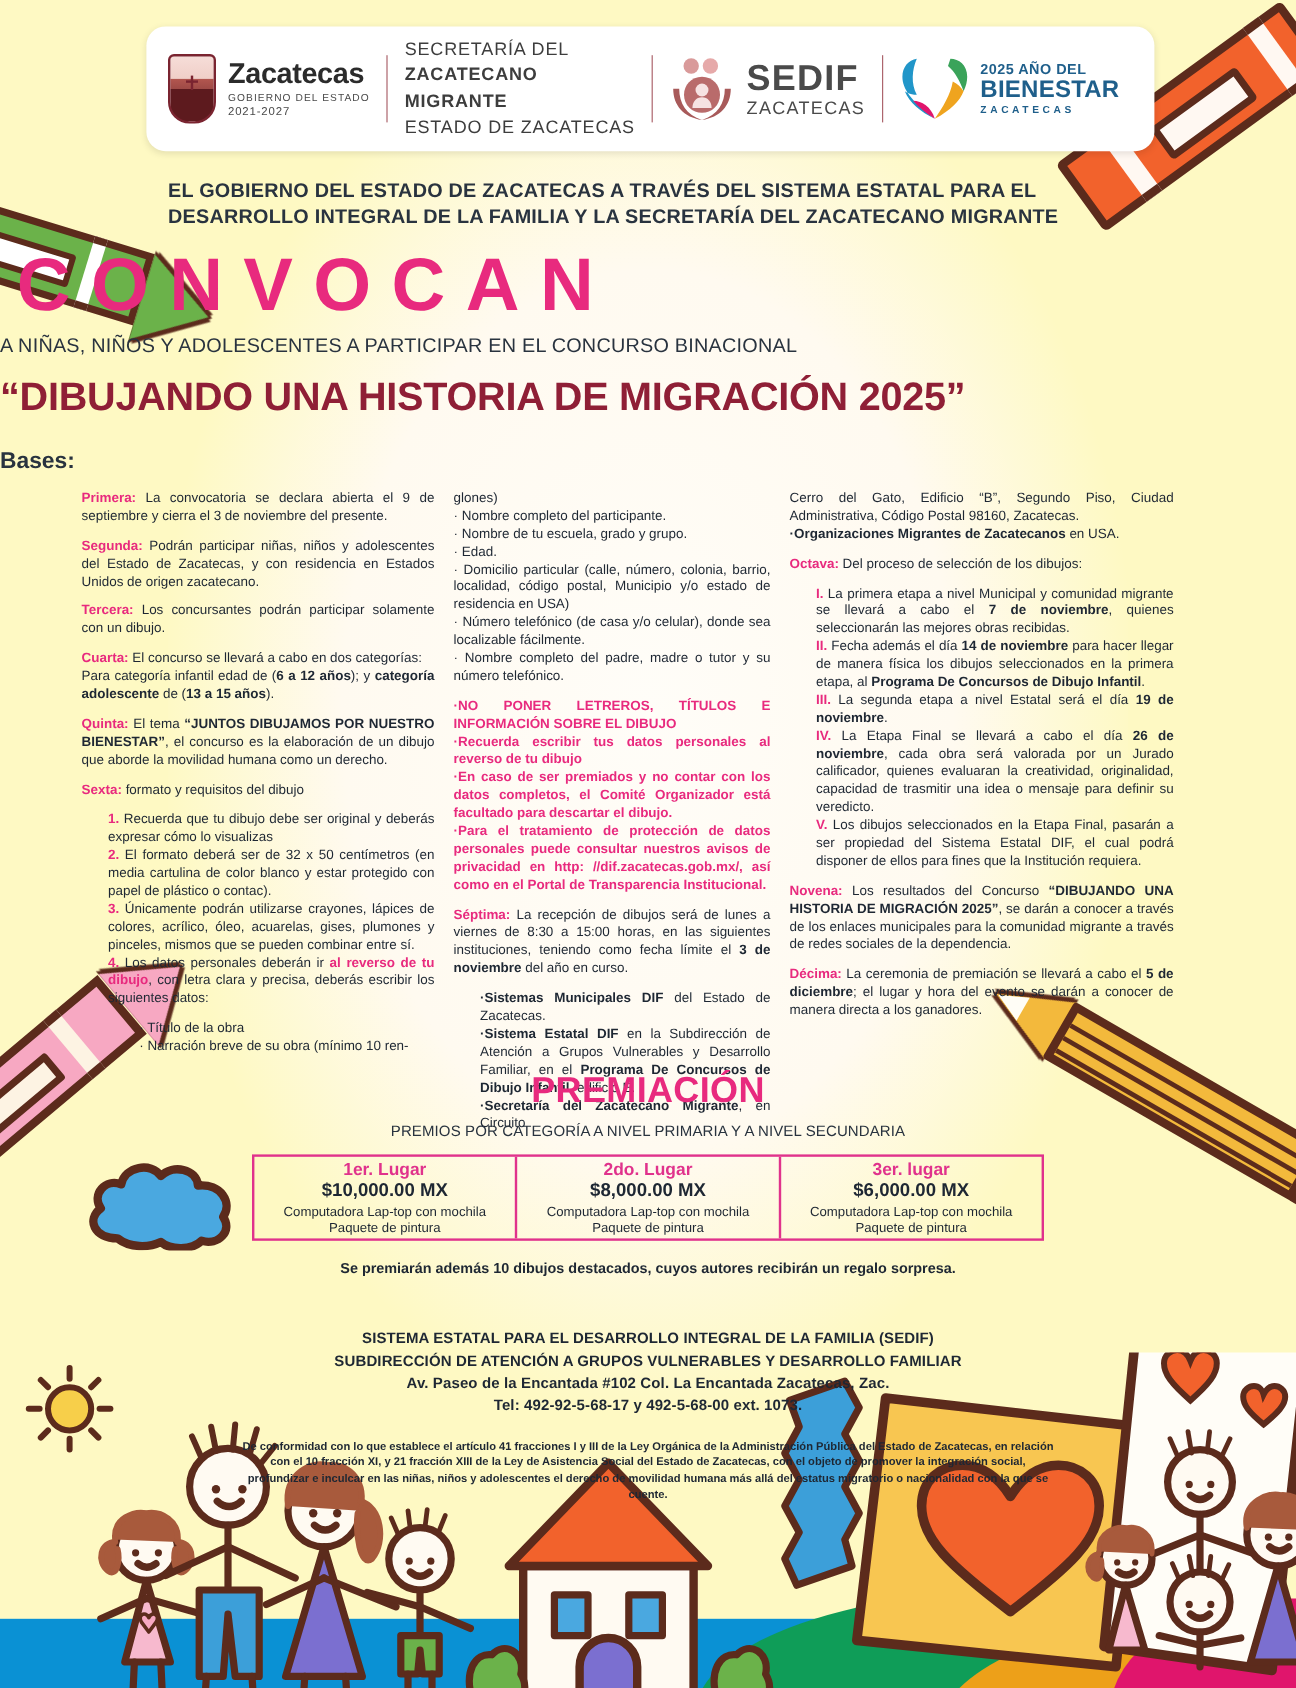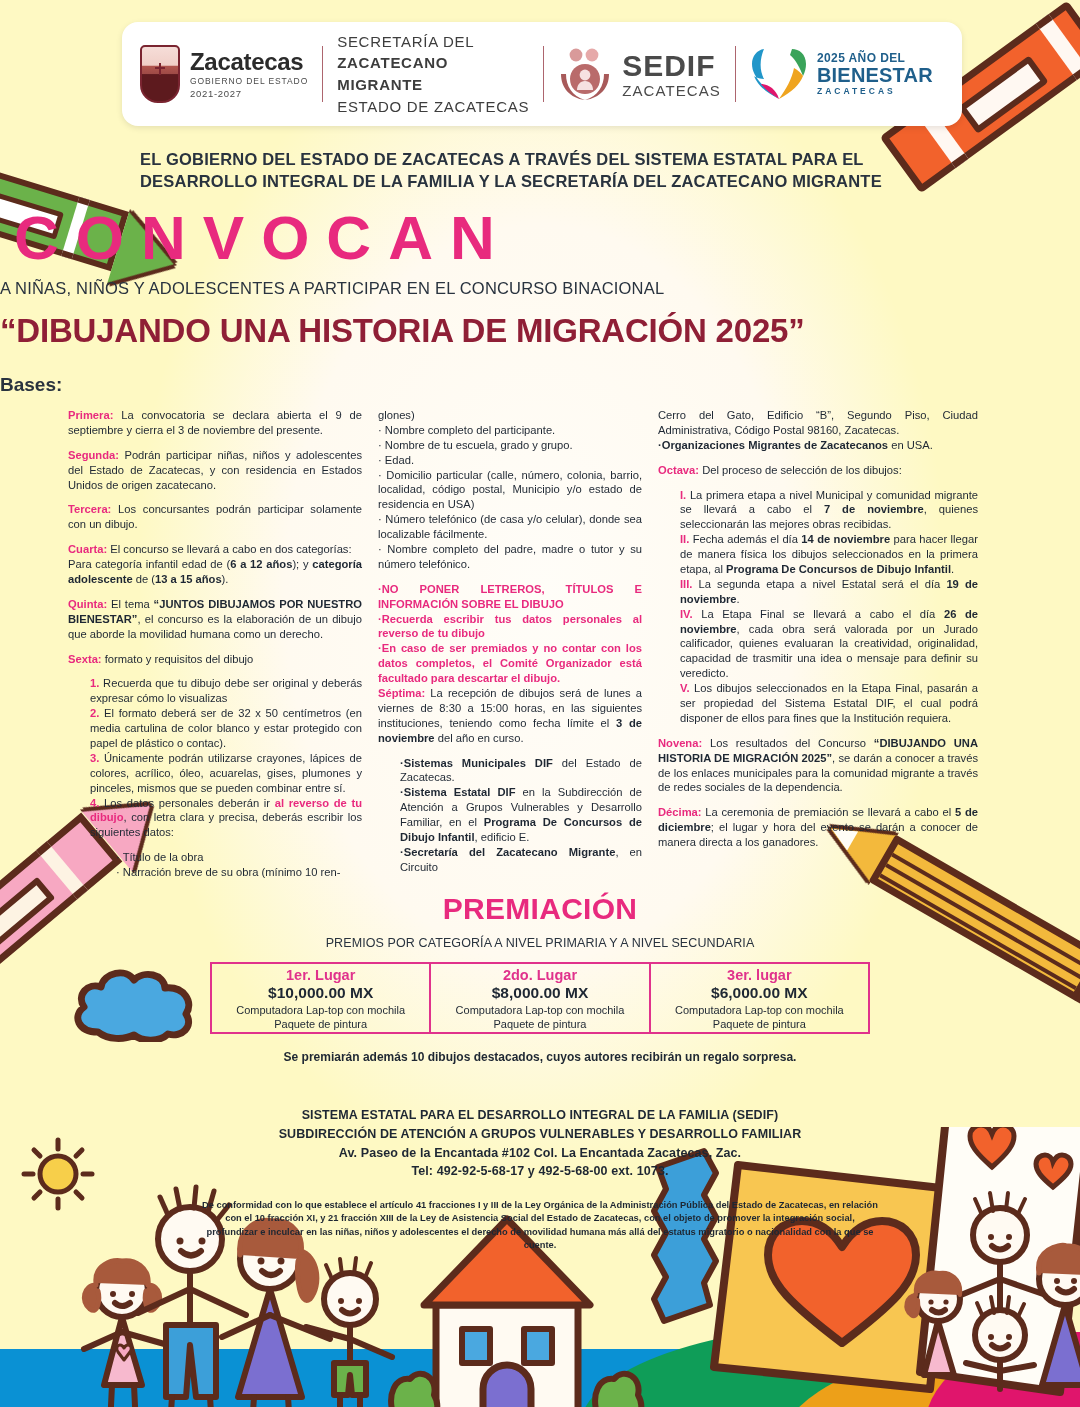--- a/index.html
+++ b/index.html
@@ -346,6 +346,7 @@
       <p class="tight pinkblock">·NO PONER LETREROS, TÍTULOS E INFORMACIÓN SOBRE EL DIBUJO</p>
       <p class="tight pinkblock">·Recuerda escribir tus datos personales al reverso de tu dibujo</p>
       <p class="tight pinkblock">·En caso de ser premiados  y no contar con los datos completos, el Comité Organizador está facultado para descartar el dibujo.</p>
+      <p class="pinkblock">·Para el tratamiento de protección de datos personales puede consultar nuestros avisos de privacidad en http: //dif.zacatecas.gob.mx/, así como en el Portal de Transparencia Institucional.</p>
 
       <p>
         <span class="lead-word">Séptima:</span><span> La recepción de dibujos será de lunes a viernes de 8:30 a 15:00 horas, en las siguientes instituciones, teniendo como fecha límite el </span><span class="bold">3 de noviembre</span><span> del año en curso.</span>

